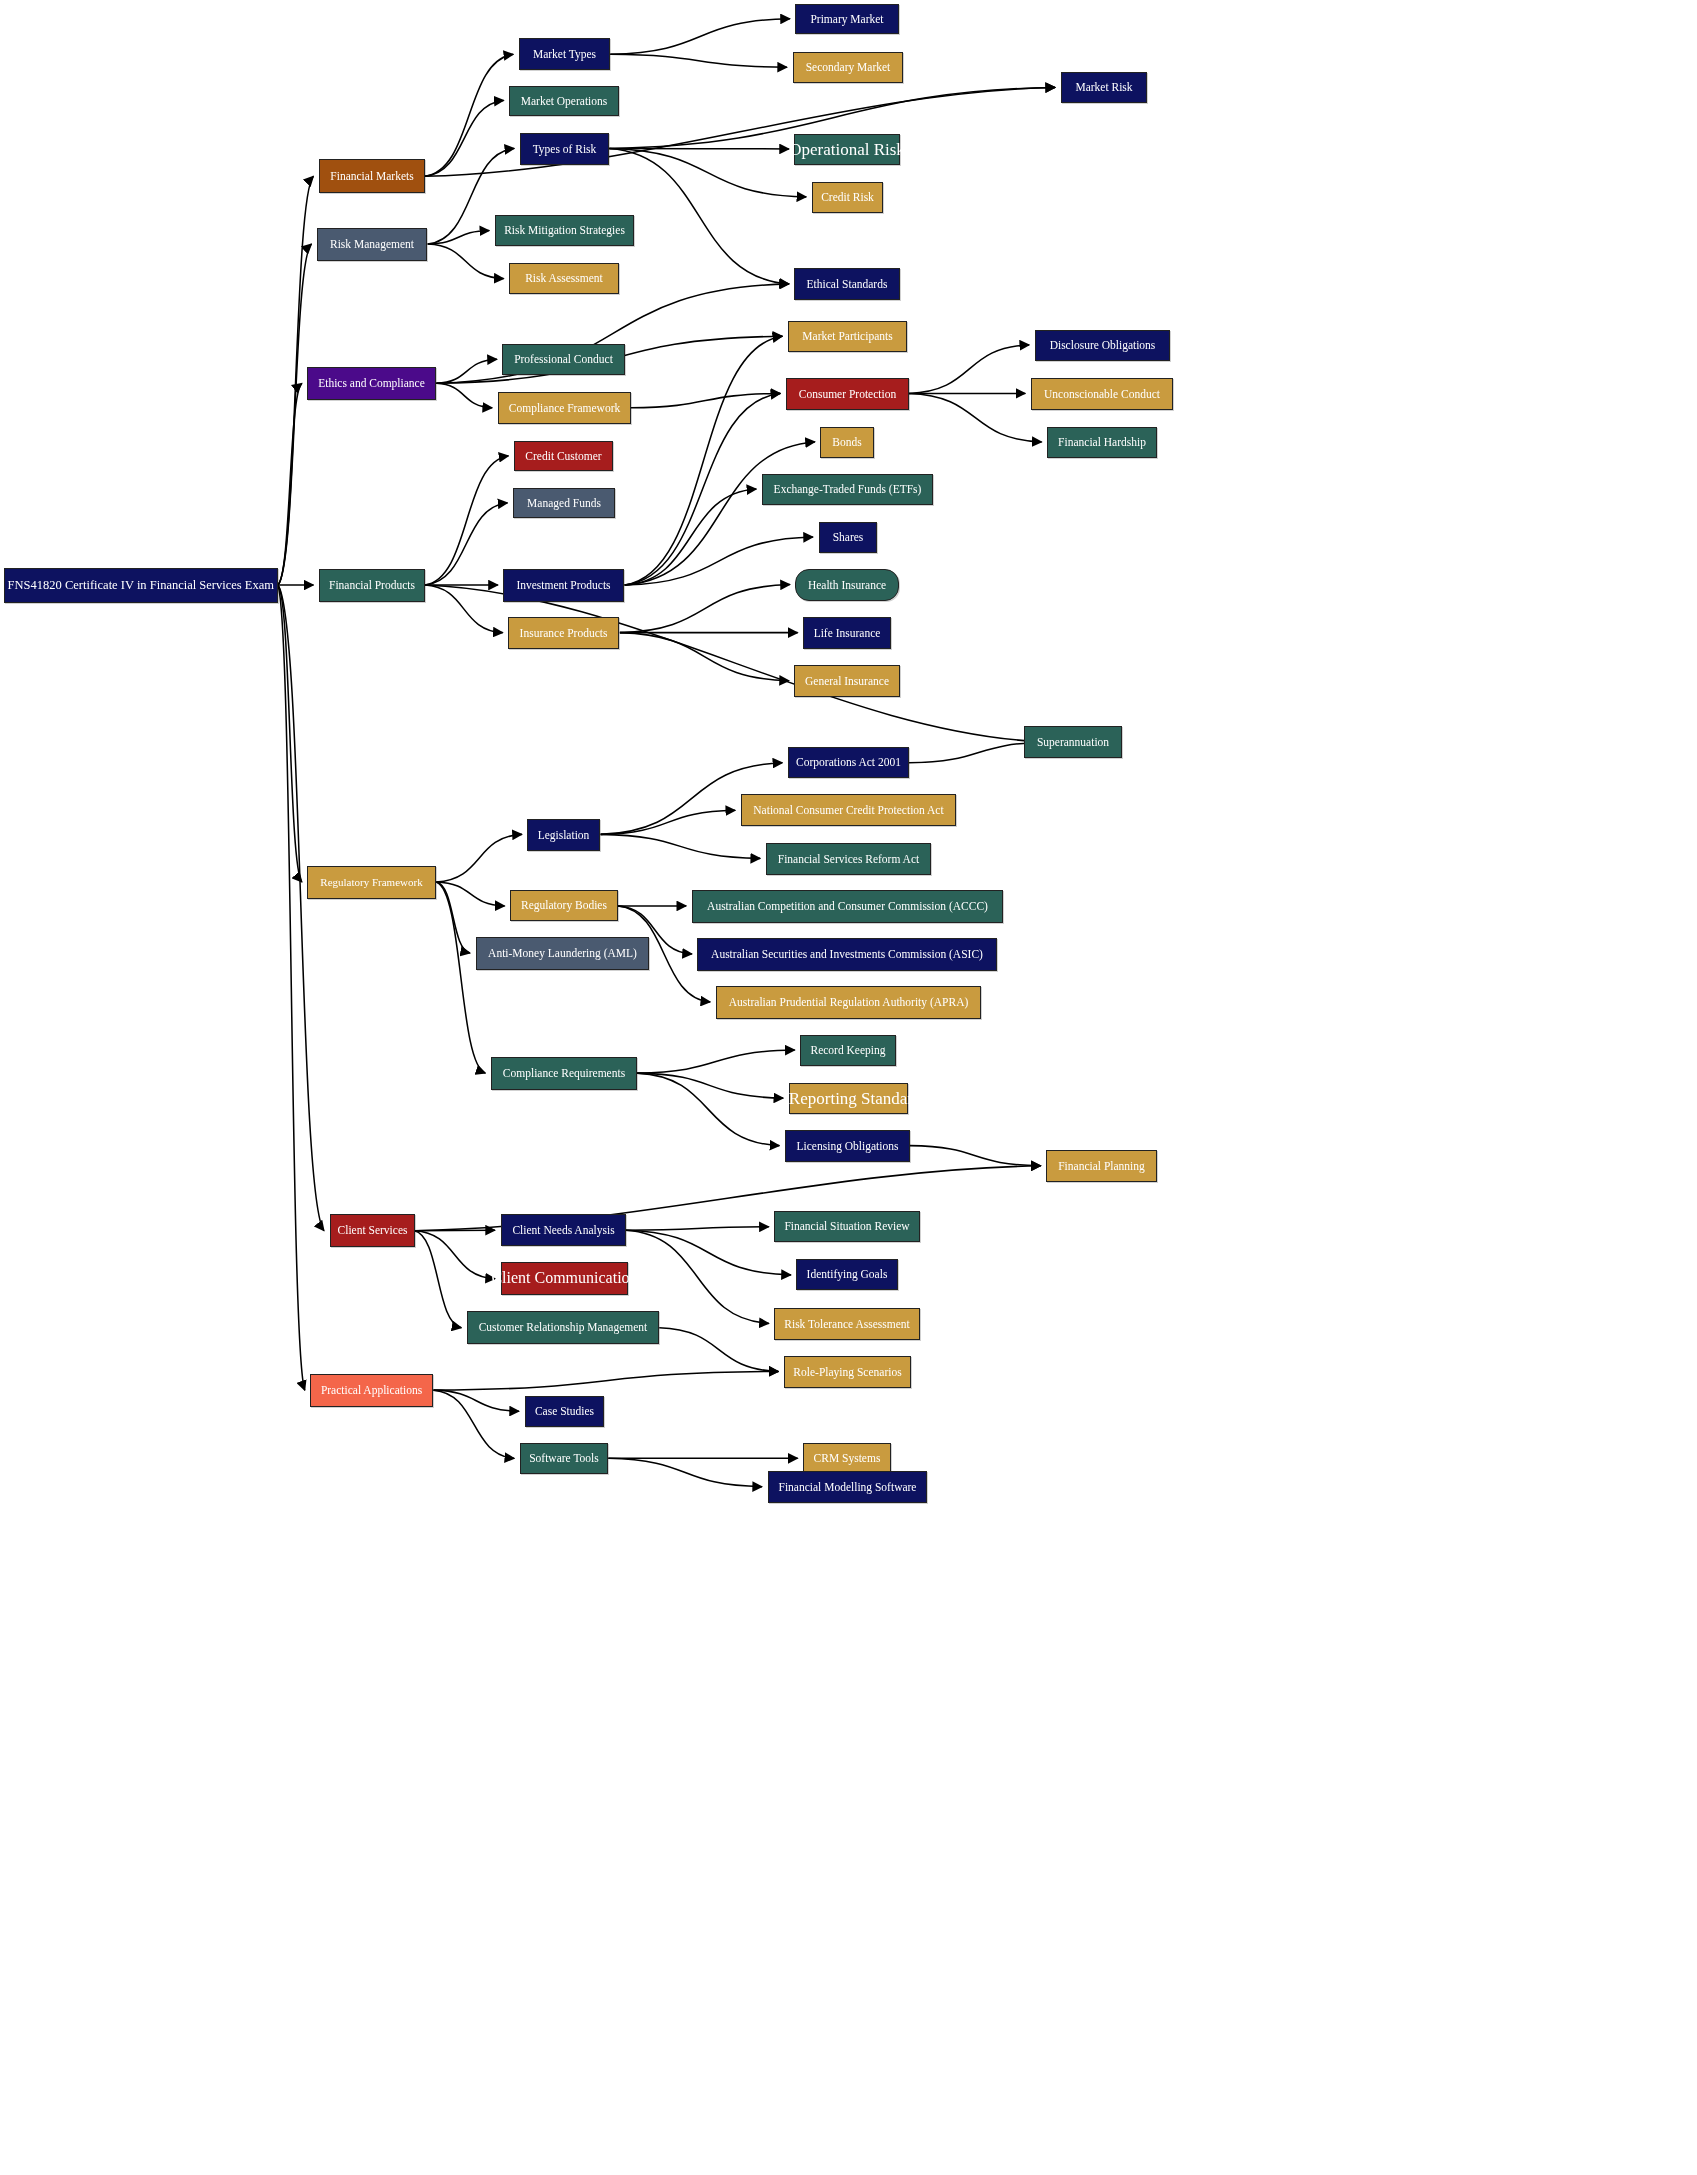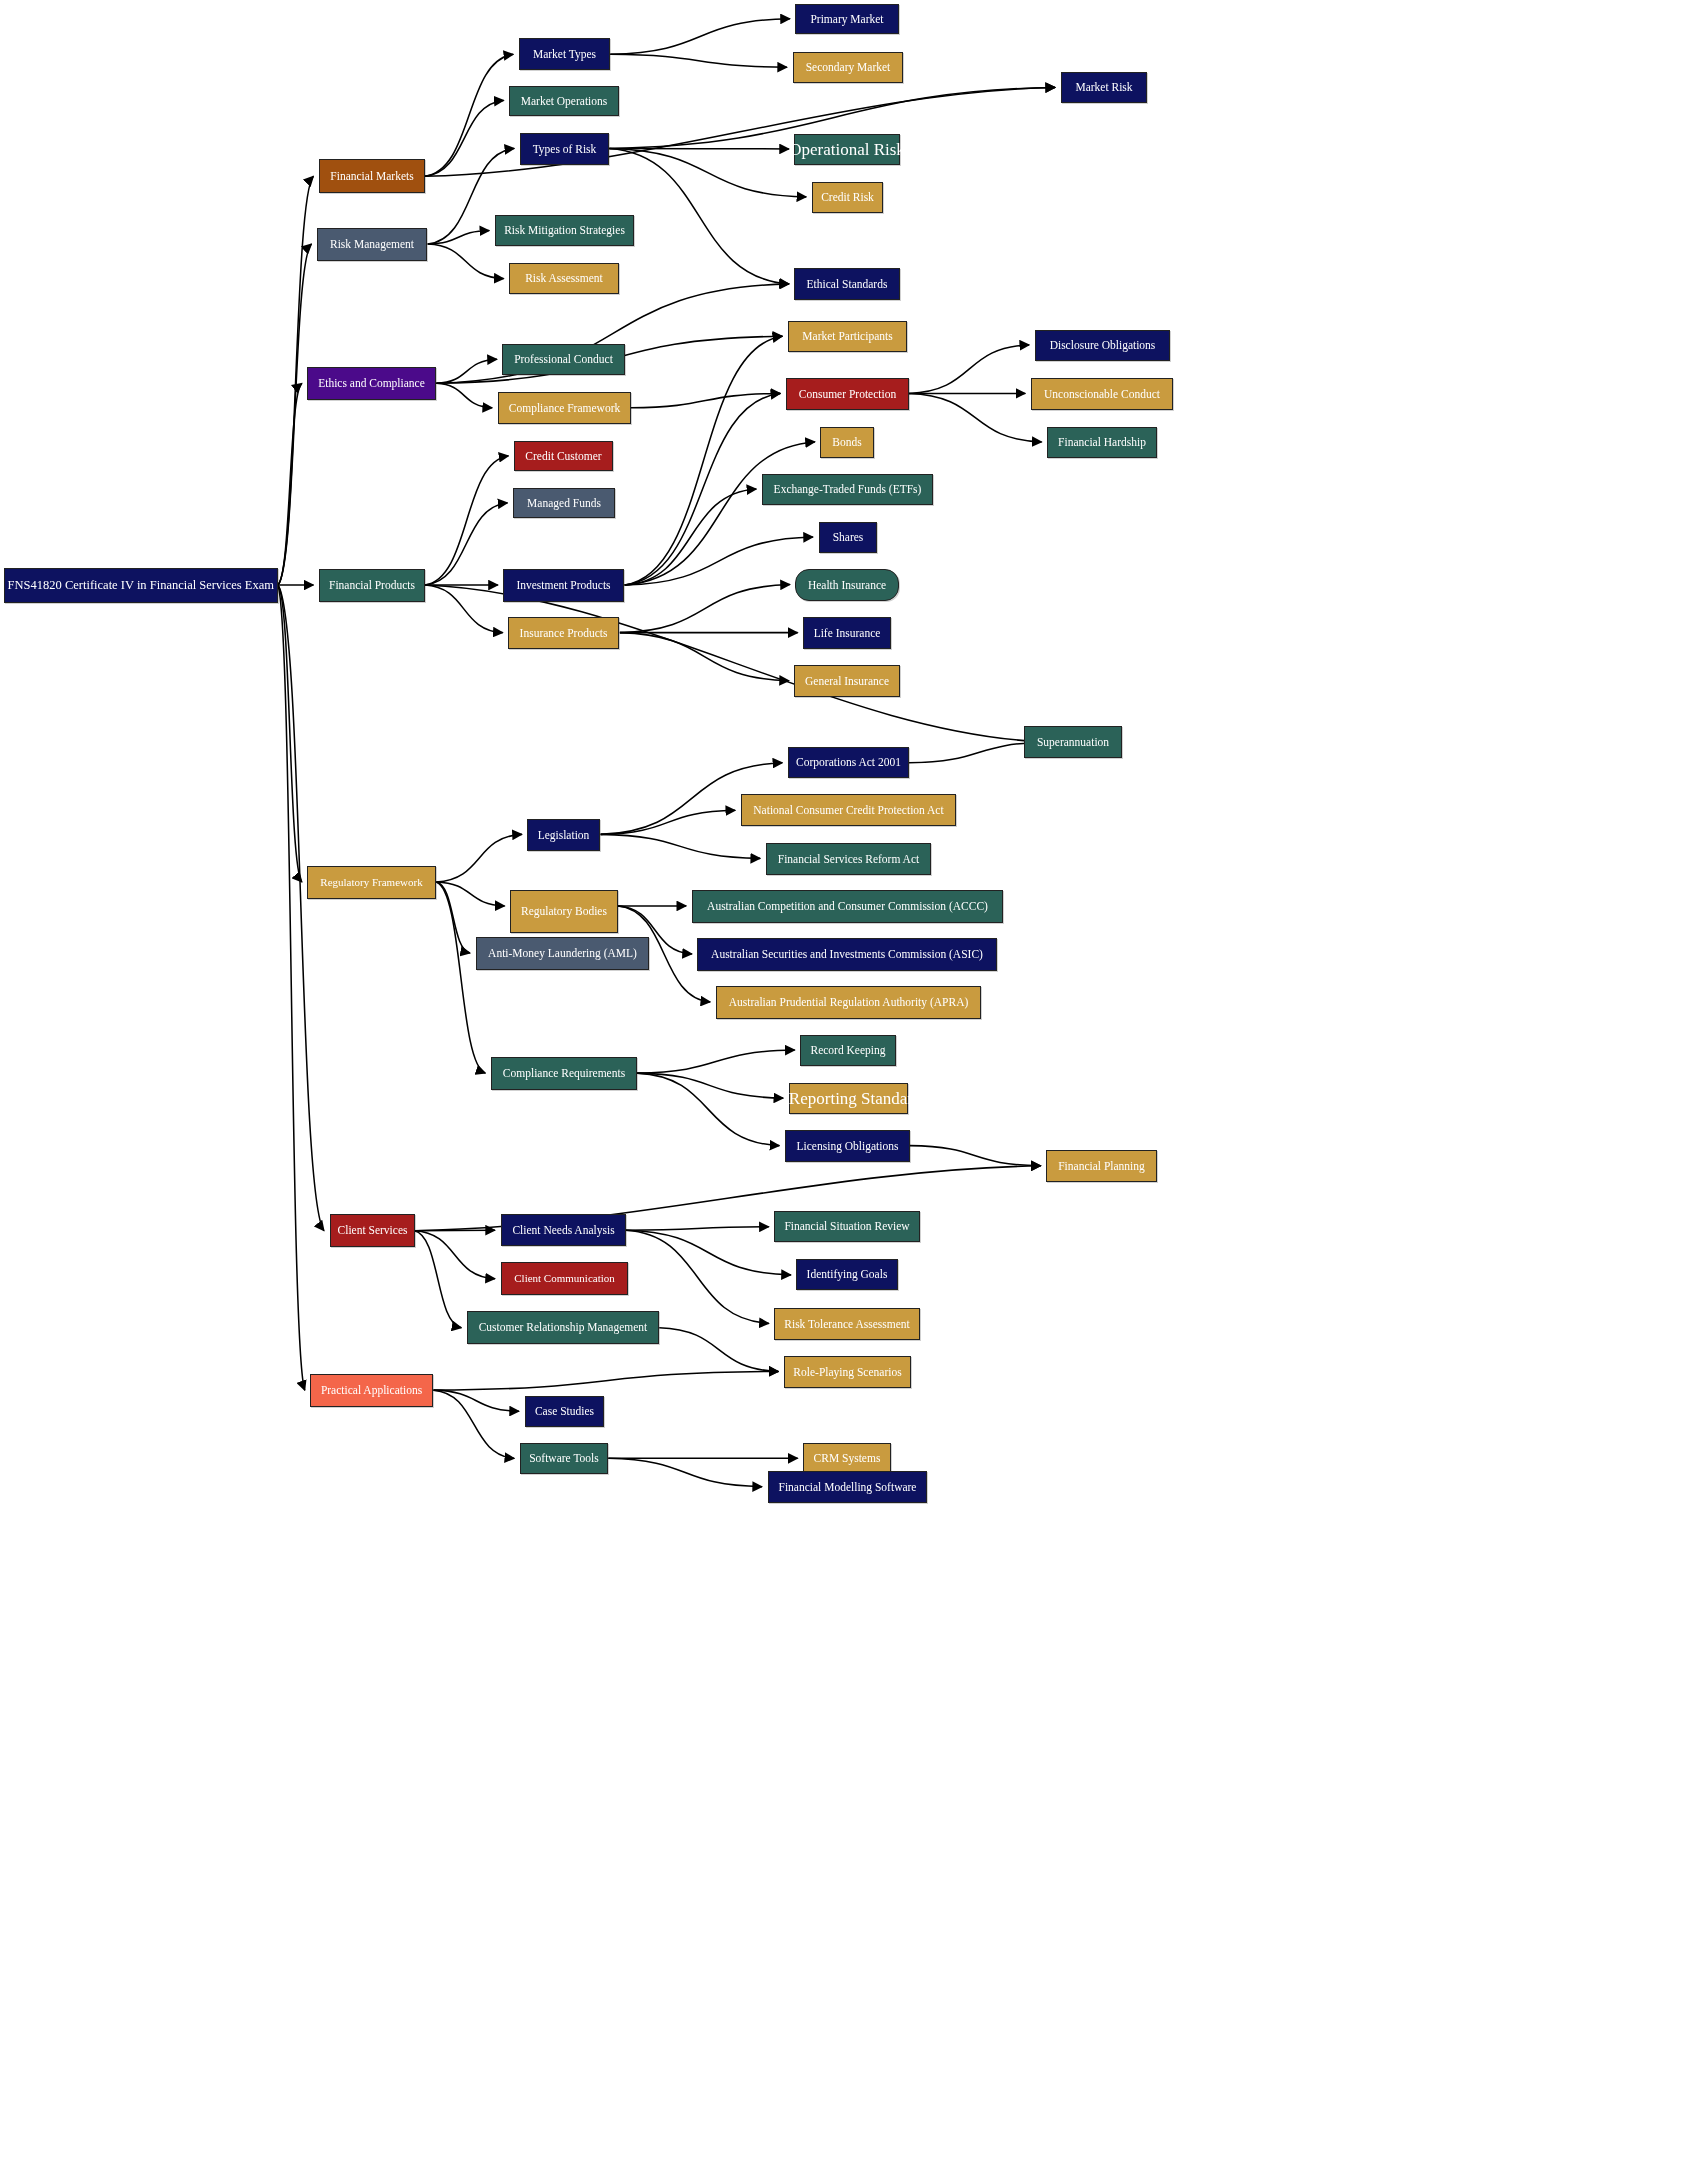--- a/index.html
+++ b/index.html
@@ -220,7 +220,7 @@
       <div class="node" style="left: 766px; top: 843px; width: 165px; height: 32px; background: rgb(43, 98, 88); font-size: 11.5px;">
         <span>Financial Services Reform Act</span>
       </div>
-      <div class="node" style="left: 510px; top: 890px; width: 108px; height: 43px; background: rgb(201, 155, 63); font-size: 11.5px;">
+      <div class="node" style="left: 510px; top: 890px; width: 108px; height: 31px; background: rgb(201, 155, 63); font-size: 11.5px;">
         <span>Regulatory Bodies</span>
       </div>
       <div class="node" style="left: 692px; top: 890px; width: 311px; height: 33px; background: rgb(43, 98, 88); font-size: 11.5px;">

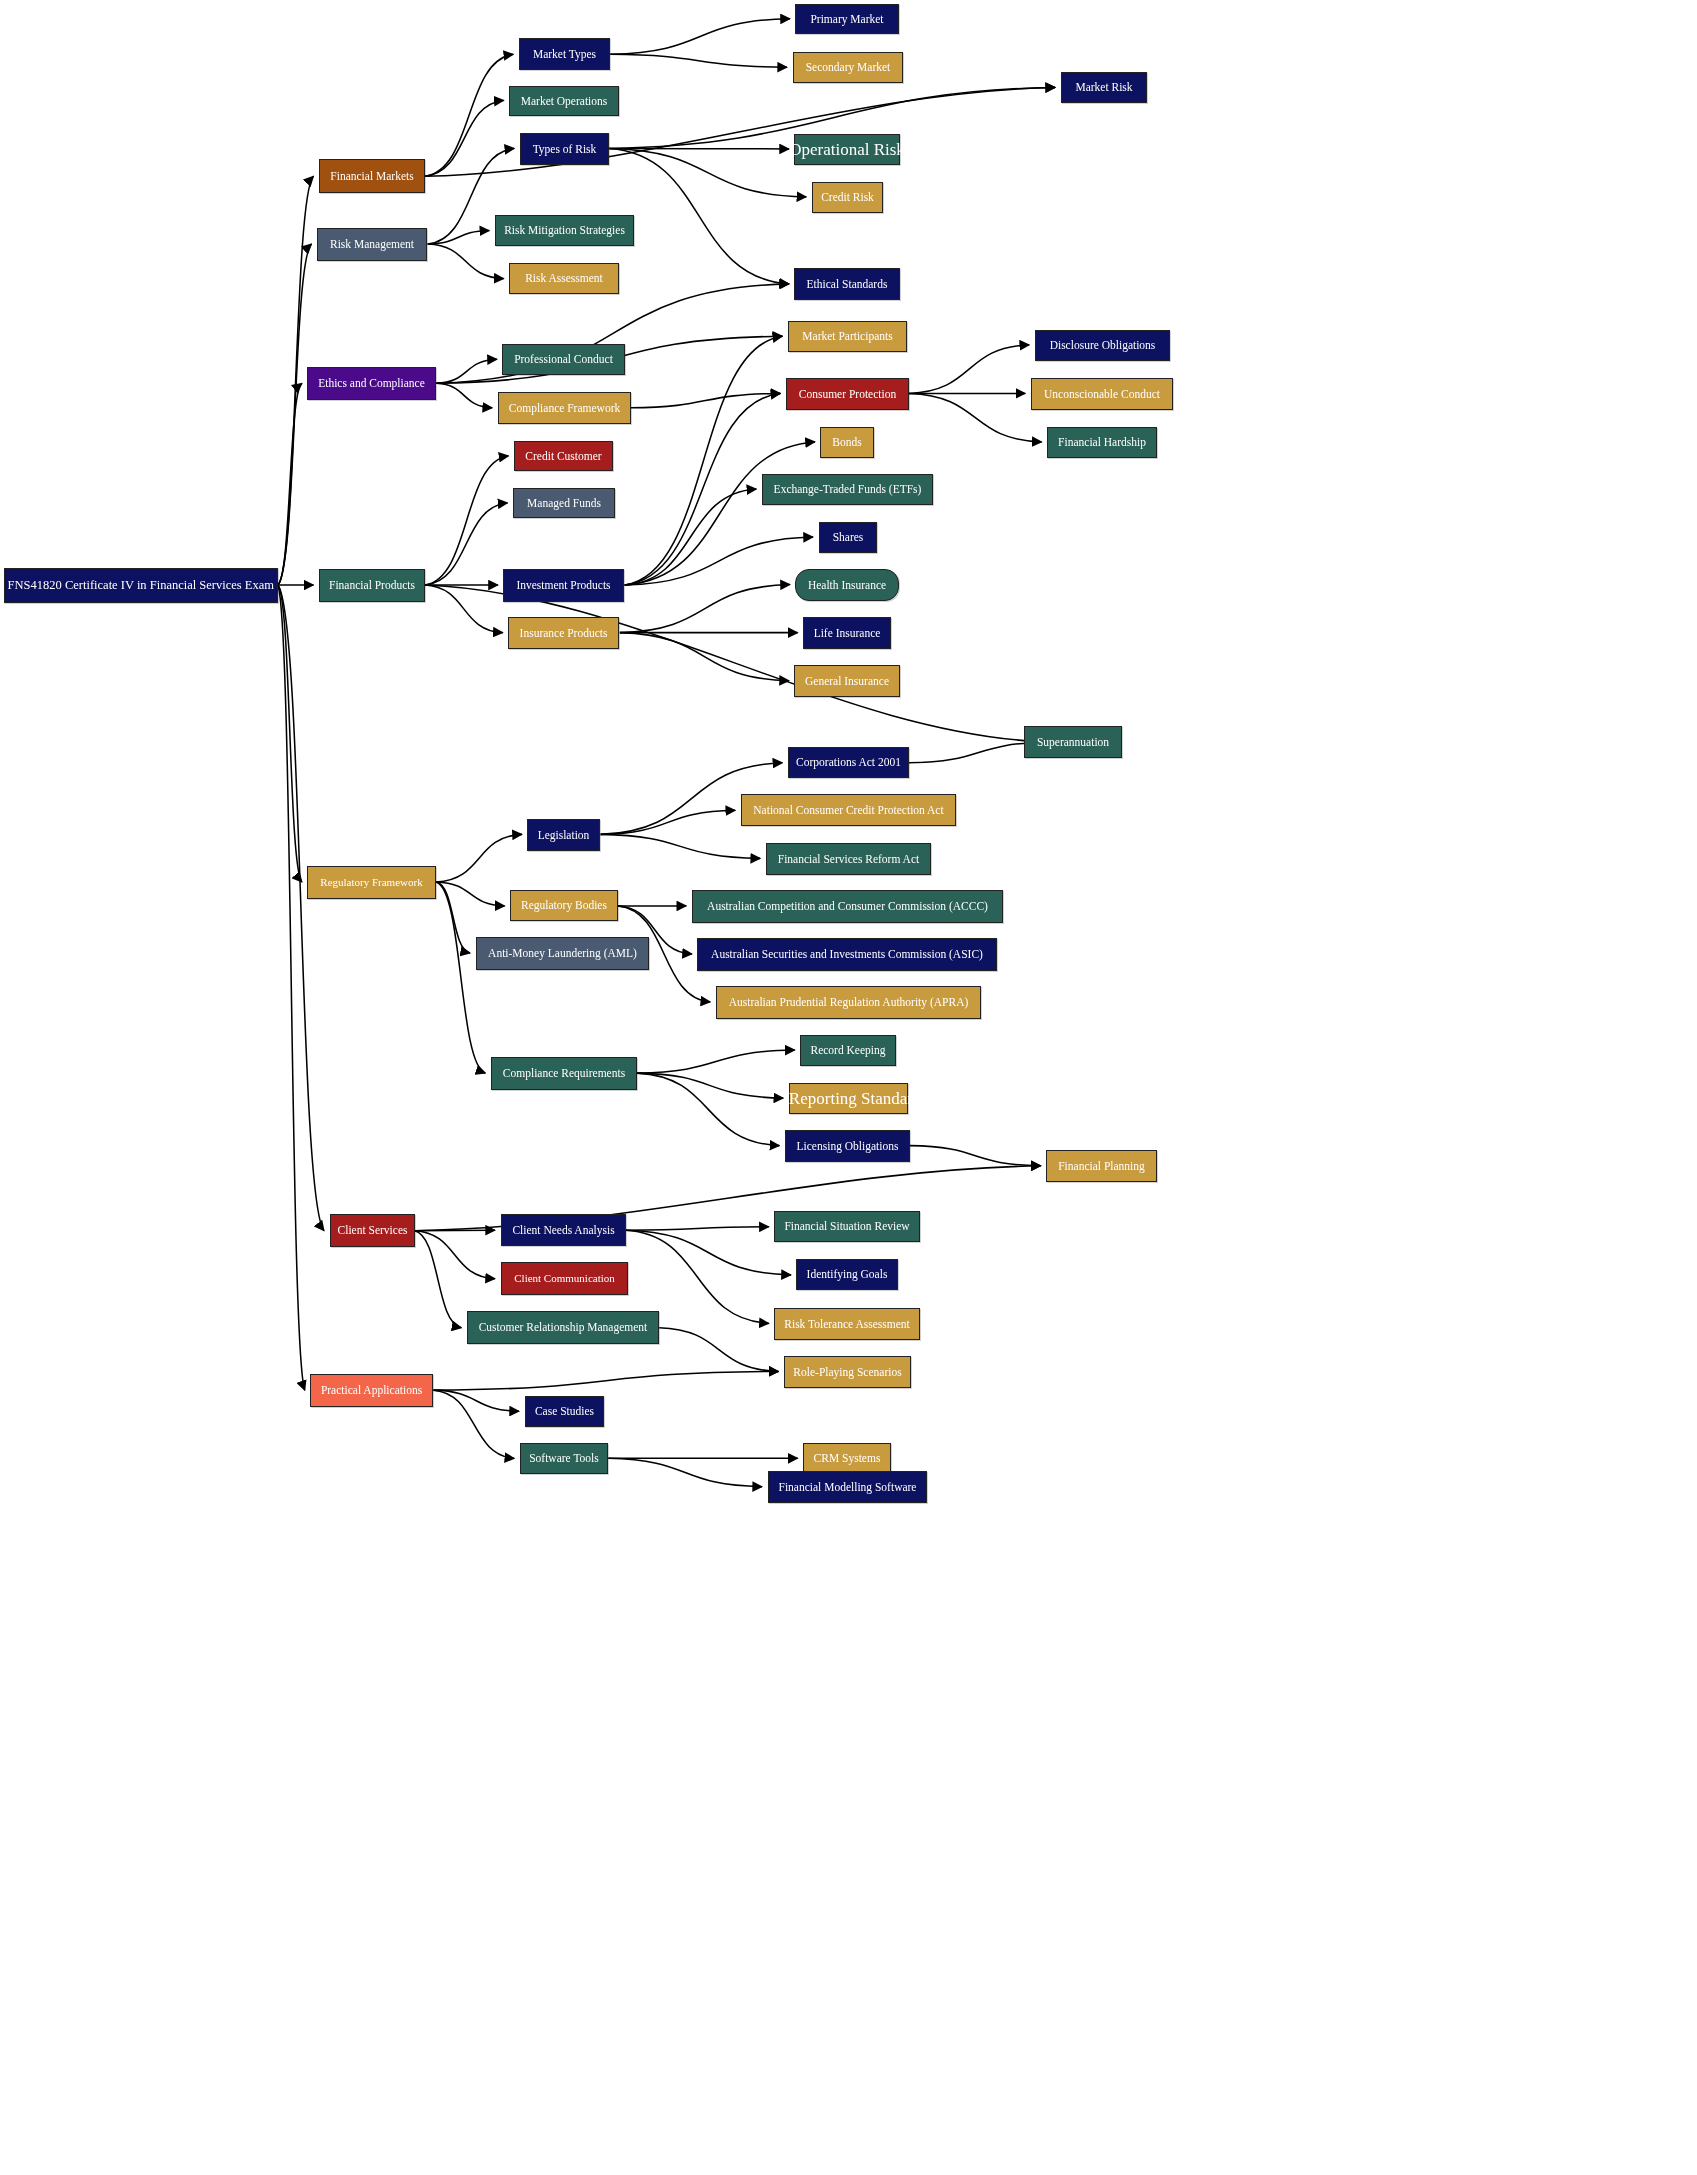--- a/index.html
+++ b/index.html
@@ -256,7 +256,7 @@
       <div class="node" style="left: 501px; top: 1214px; width: 125px; height: 32px; background: rgb(13, 18, 96); font-size: 11.5px;">
         <span>Client Needs Analysis</span>
       </div>
-      <div class="node" style="left: 501px; top: 1262px; width: 127px; height: 33px; background: rgb(166, 29, 29); font-size: 11px;">
+      <div class="node" style="left: 501px; top: 1262px; width: 127px; height: 33px; background: rgb(166, 29, 29); font-size: 16px;">
         <span>Client Communication</span>
       </div>
       <div class="node" style="left: 467px; top: 1311px; width: 192px; height: 33px; background: rgb(43, 98, 88); font-size: 11.5px;">

